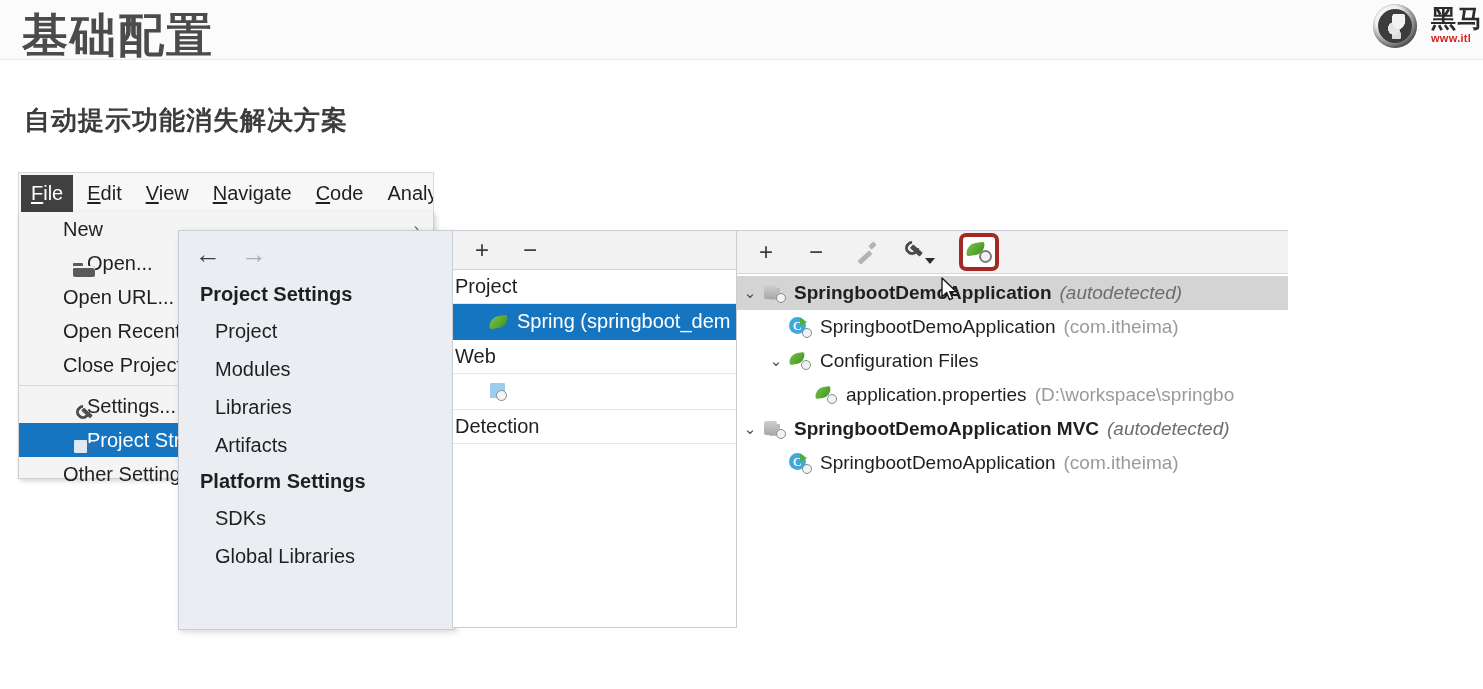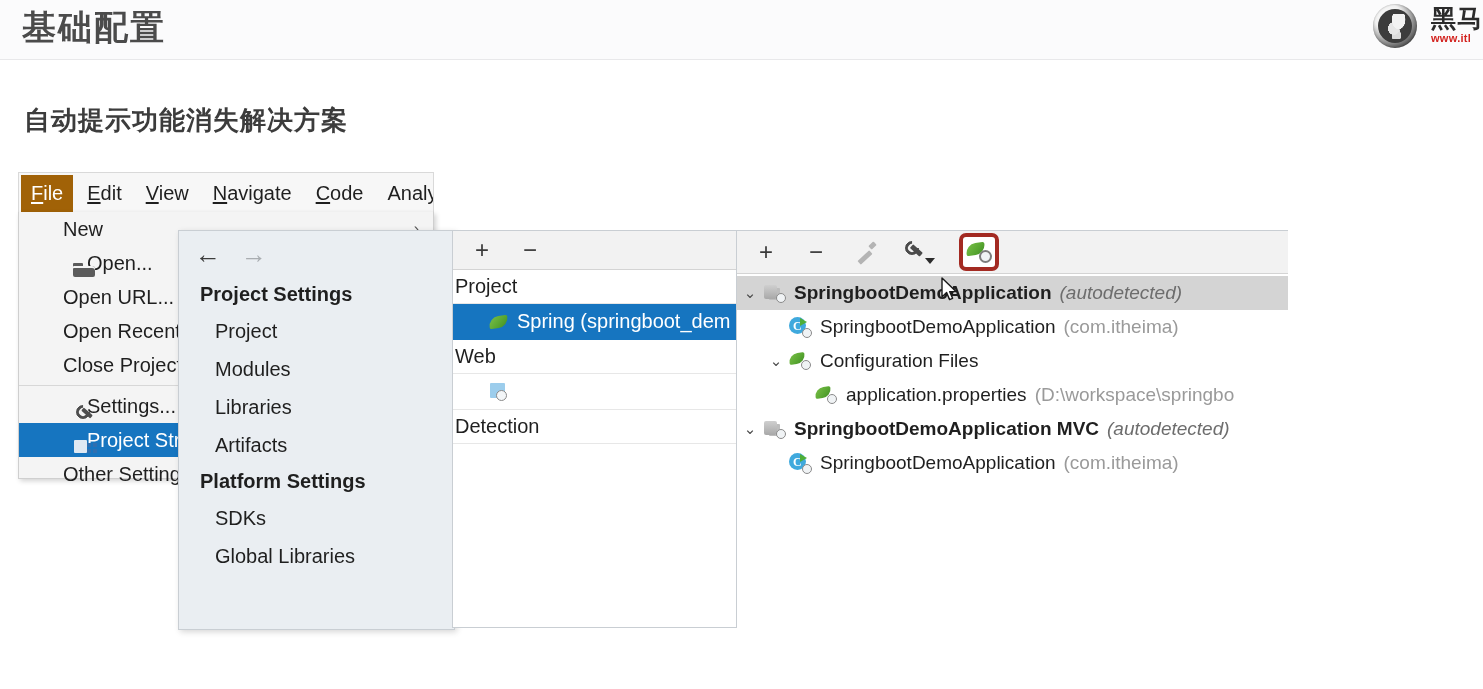--- a/index.html
+++ b/index.html
@@ -23,7 +23,7 @@
   }
   #slide-title{
     position:absolute;left:22px;top:5px;
-    font-size:34px;font-weight:bold;color:#4b4b4b;
+    font-size:46px;font-weight:bold;color:#4b4b4b;
     letter-spacing:2px;
     font-family:"DejaVu Sans","Liberation Sans",sans-serif;
   }

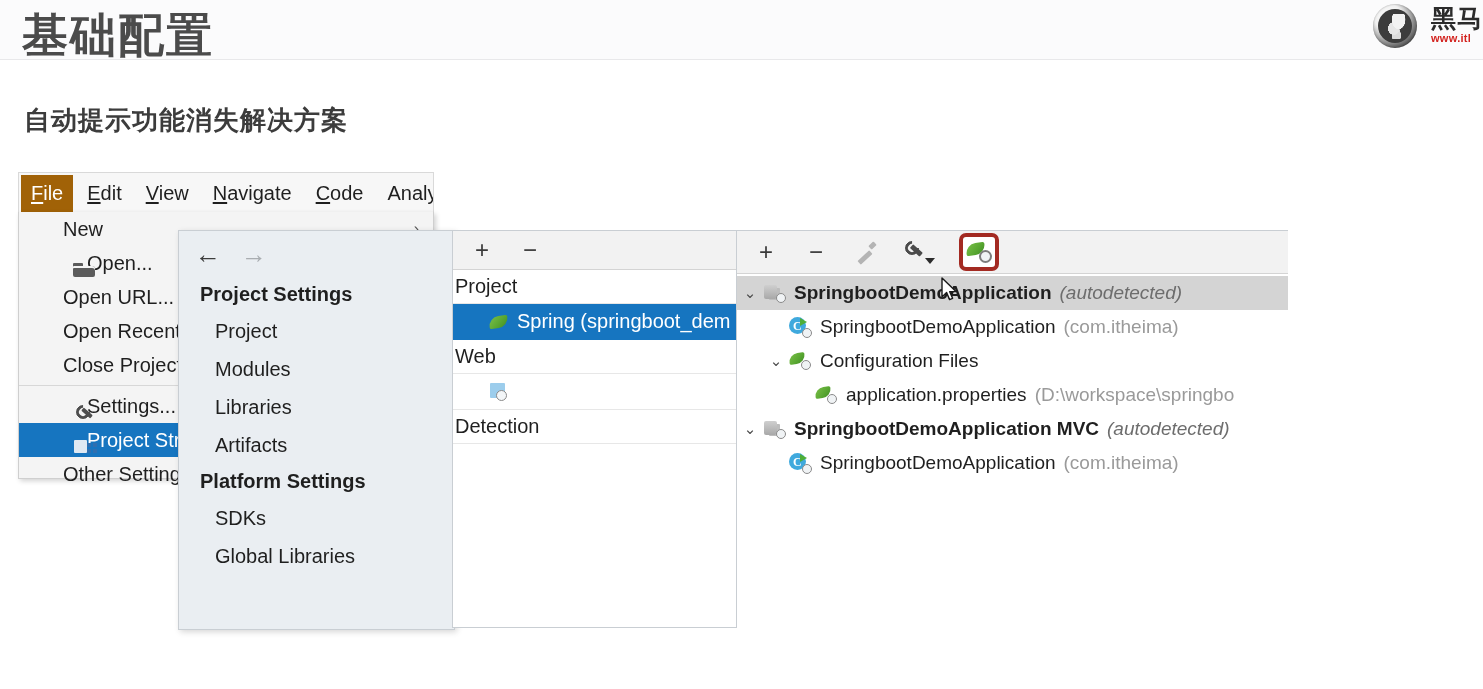--- a/index.html
+++ b/index.html
@@ -83,7 +83,7 @@
     font-size:20px;color:#1f1f1f;padding:5px 10px;margin:0 2px;
     white-space:nowrap;
   }
-  .menu-top.active{background:#a16207;color:#ffffff;padding:7px 10px;}
+  .menu-top.active{background:#404040;color:#ffffff;padding:7px 10px;}
   .mn{text-decoration:underline;text-underline-offset:2px;}
 
   

